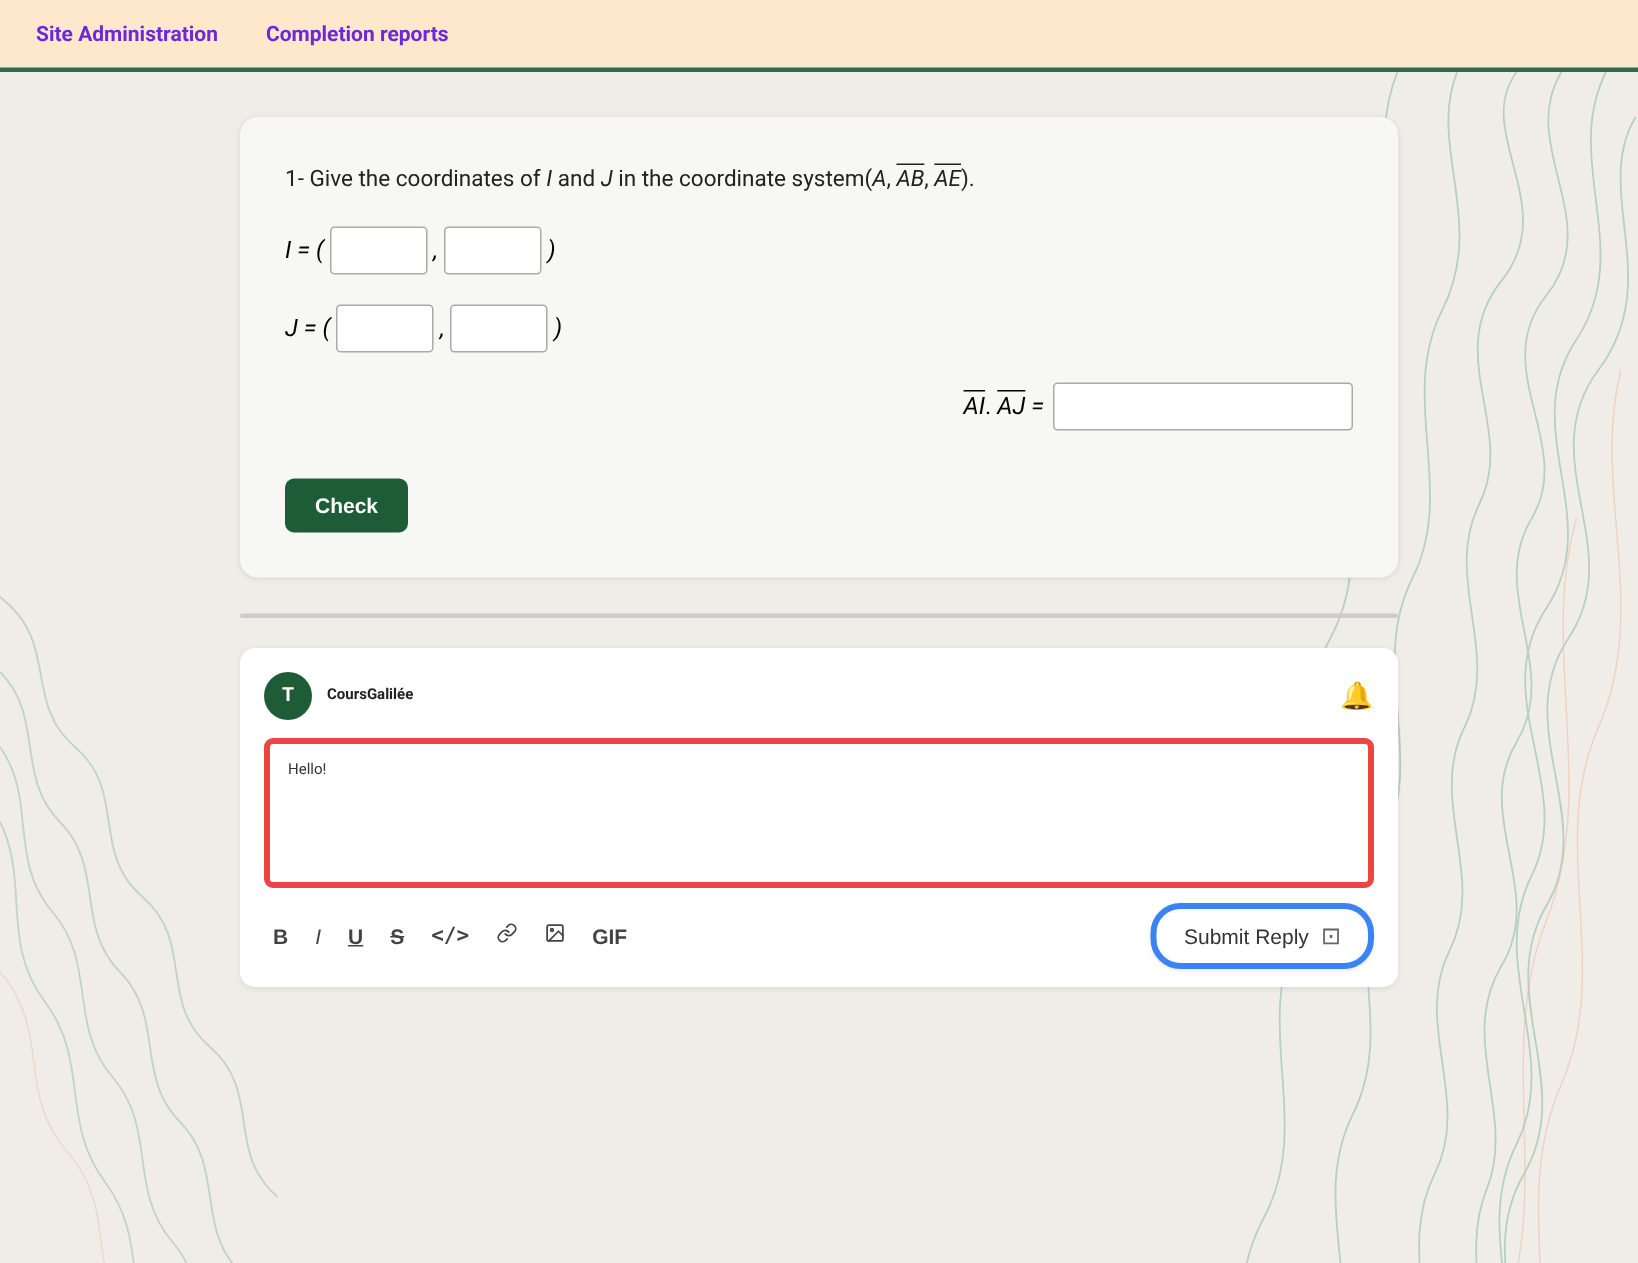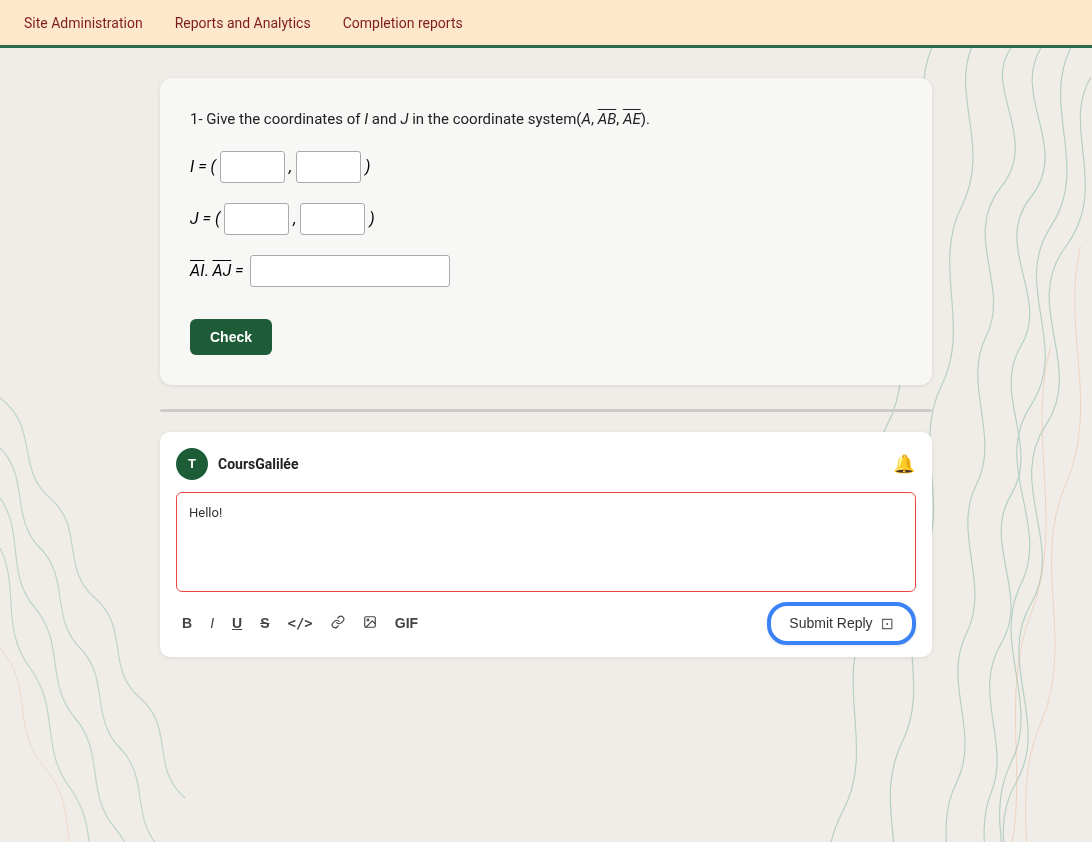--- a/index.html
+++ b/index.html
@@ -26,8 +26,8 @@
     .nav-item {
       padding: 0 16px;
       font-size: 14px;
-      color: #7f1d1d;
-      font-weight: 400;
+      color: #6d28d9;
+      font-weight: 700;
       cursor: pointer;
       height: 100%;
       display: flex;

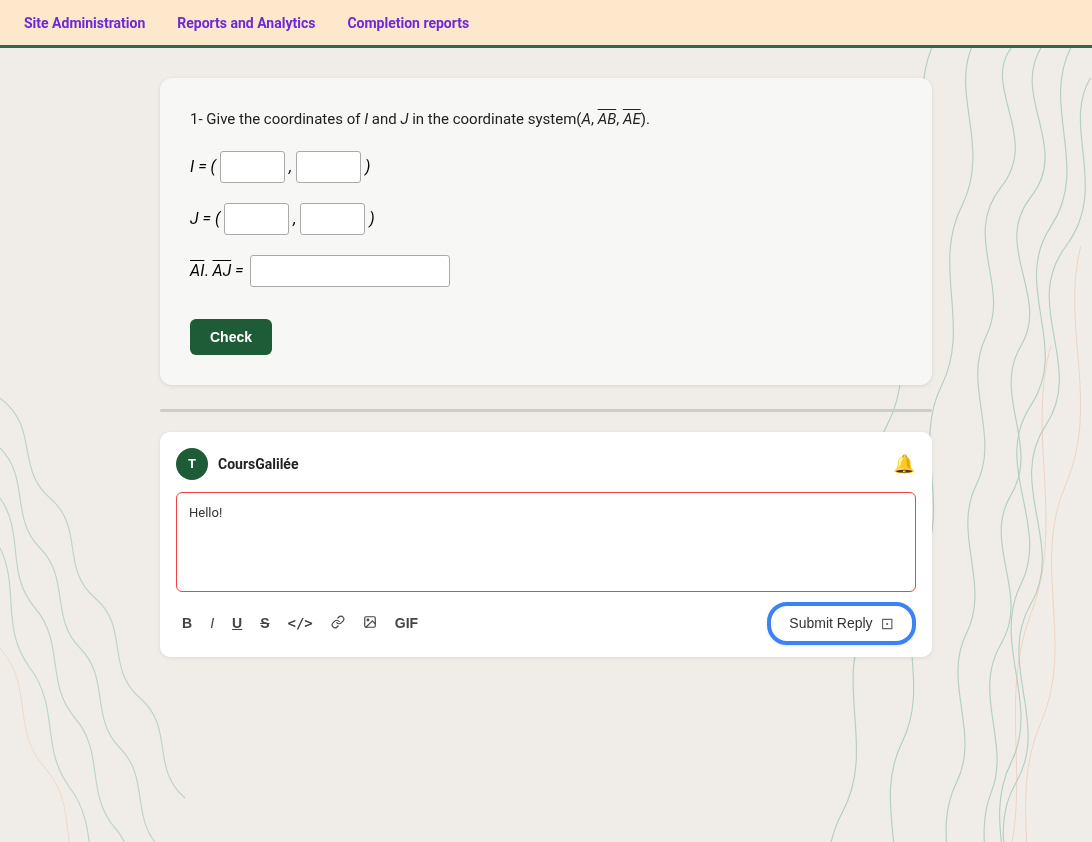--- a/index.html
+++ b/index.html
@@ -271,7 +271,6 @@
 
 <nav class="navbar">
   <span class="nav-item">Site Administration</span>
-  <span class="nav-item">Reports and Analytics</span>
   <span class="nav-item">Completion reports</span>
 </nav>
 

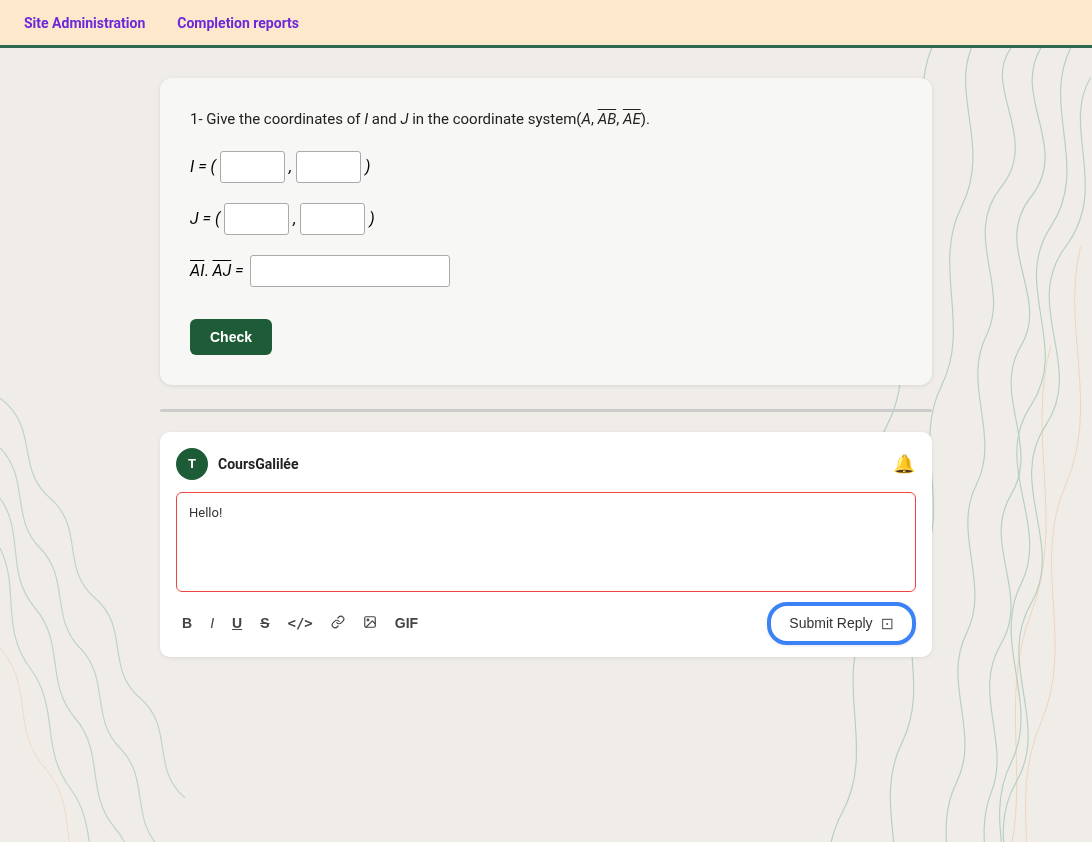--- a/index.html
+++ b/index.html
@@ -122,6 +122,7 @@
       font-size: 16px;
       font-style: italic;
       gap: 6px;
+      justify-content: flex-end;
     }
     .scalar-row input[type="text"] {
       width: 200px;

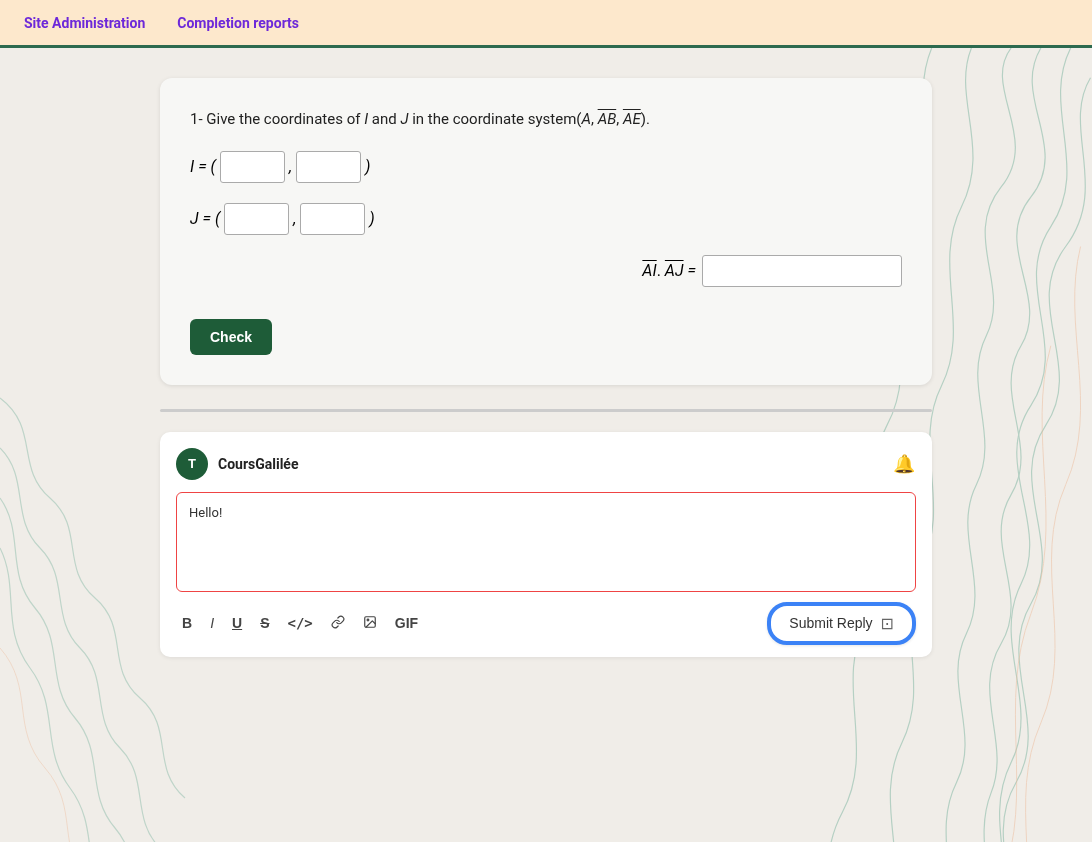--- a/index.html
+++ b/index.html
@@ -190,7 +190,7 @@
     }
     .author-name {
       font-weight: 700;
-      font-size: 14px;
+      font-size: 10px;
       color: #222;
     }
     .bell-icon {

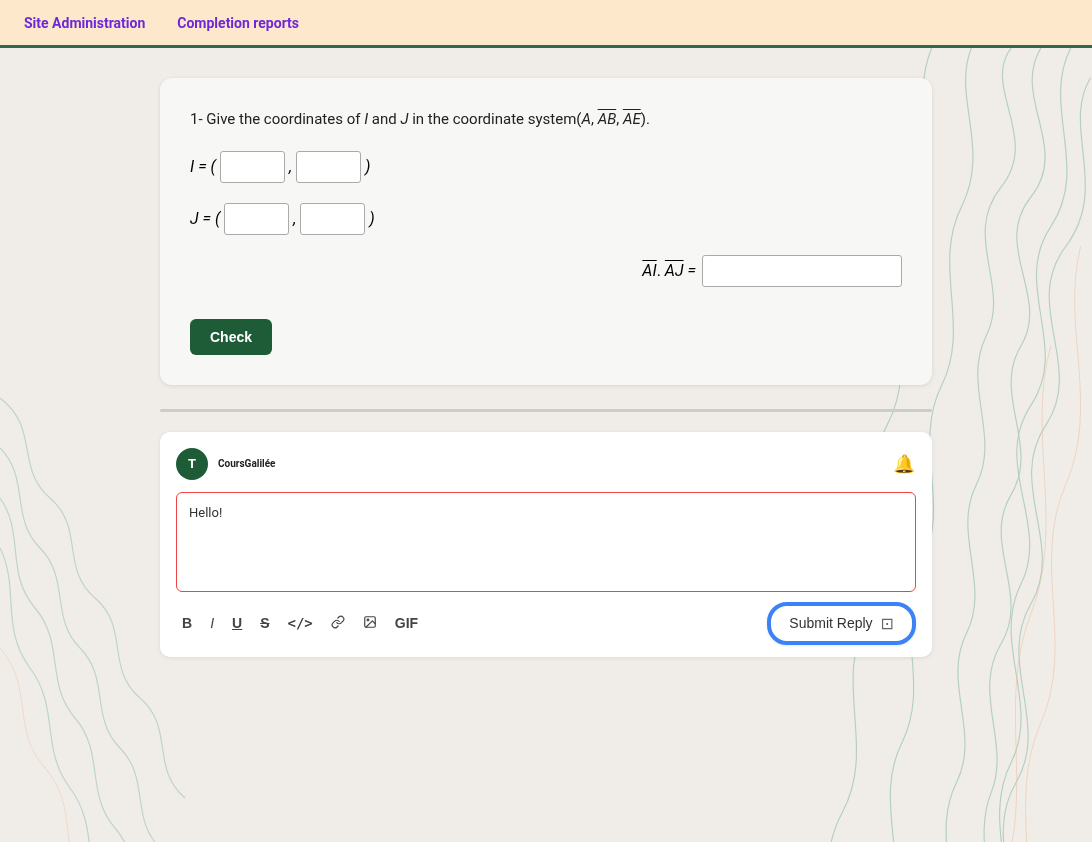--- a/index.html
+++ b/index.html
@@ -201,11 +201,11 @@
 
     
     .editor-area {
-      border: 1px solid #ef4444;
+      border: 4px solid #ef4444;
       border-radius: 6px;
       padding: 12px;
       min-height: 100px;
-      font-size: 13px;
+      font-size: 10px;
       color: #333;
       background: white;
       margin-bottom: 10px;

